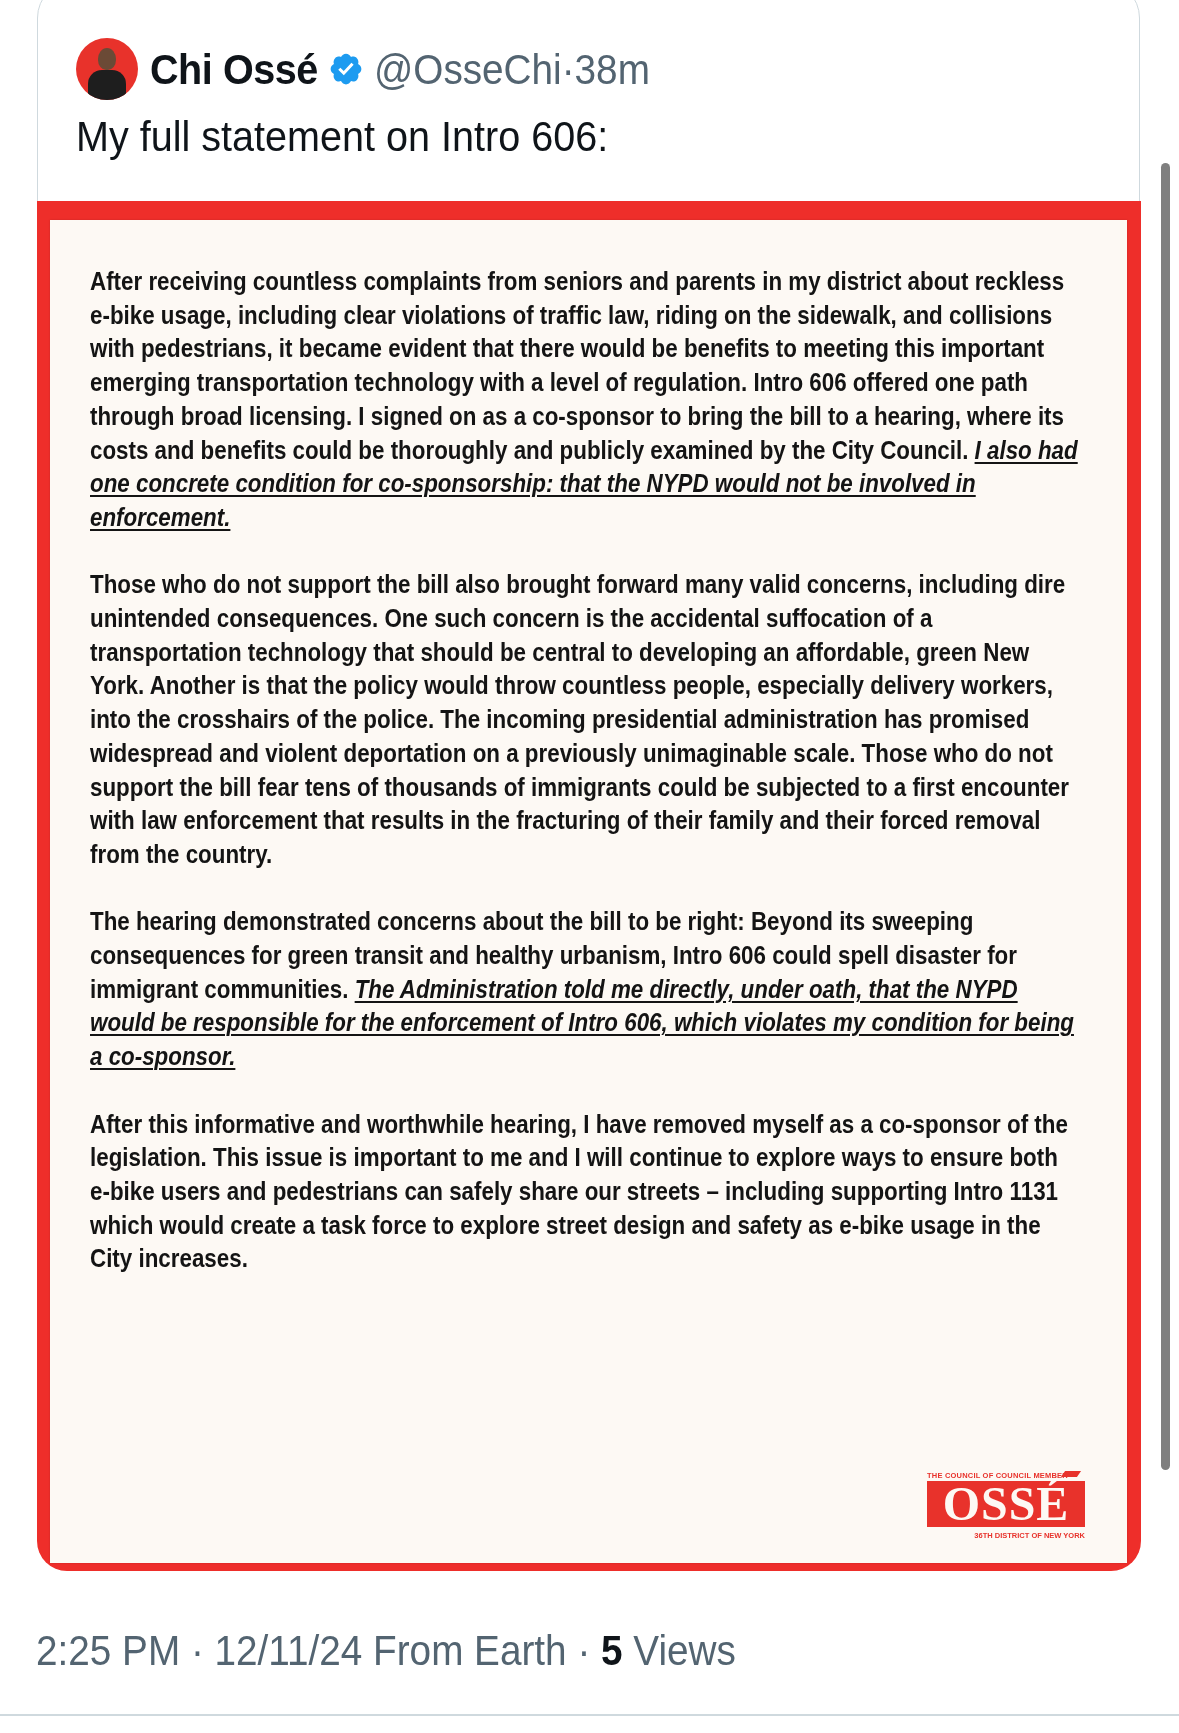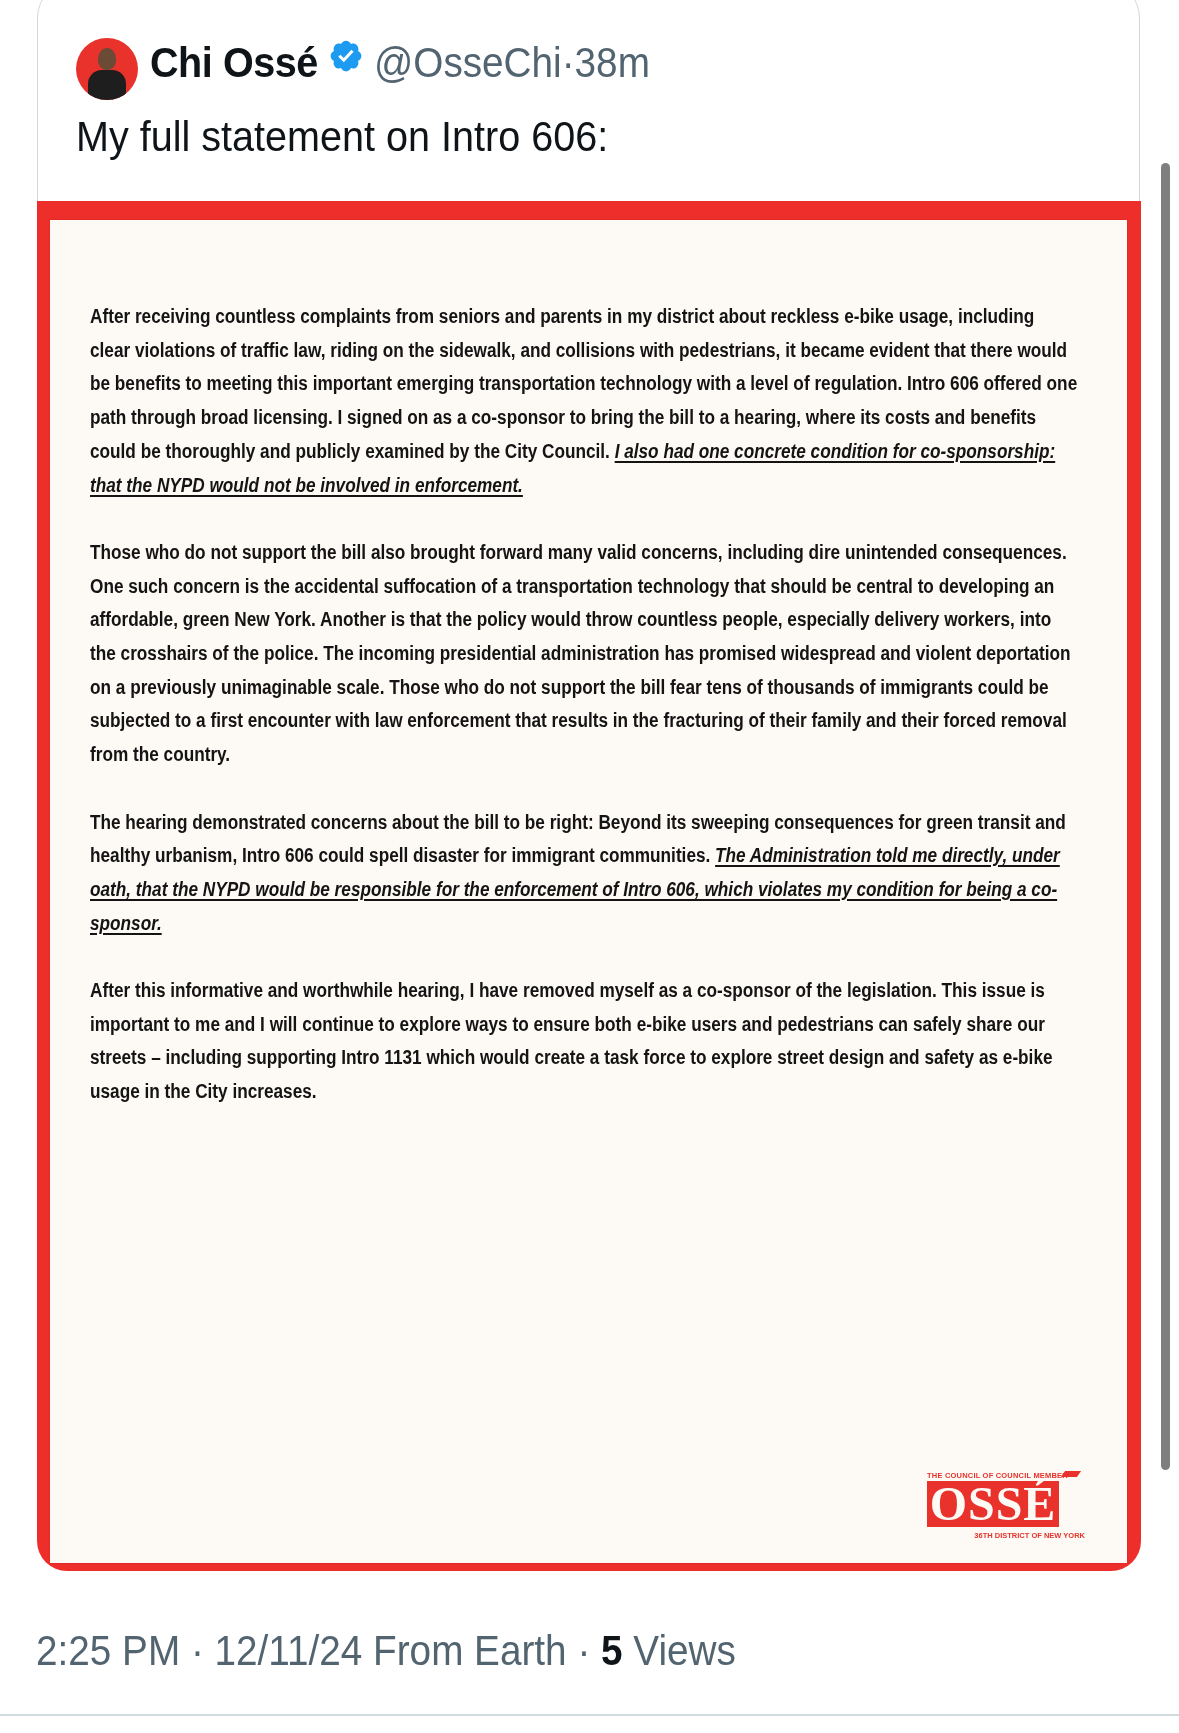--- a/index.html
+++ b/index.html
@@ -13,7 +13,7 @@
     overflow: hidden;
   }
   .header {
-    position: absolute; left: 76px; top: 38px; height: 62px; display: flex; 
+    position: absolute; left: 76px; top: 38px; height: 62px; display: flex; align-items: center;
   }
   .avatar {
     width: 62px; height: 62px; border-radius: 50%; background: #e8322b; position: relative; overflow: hidden;

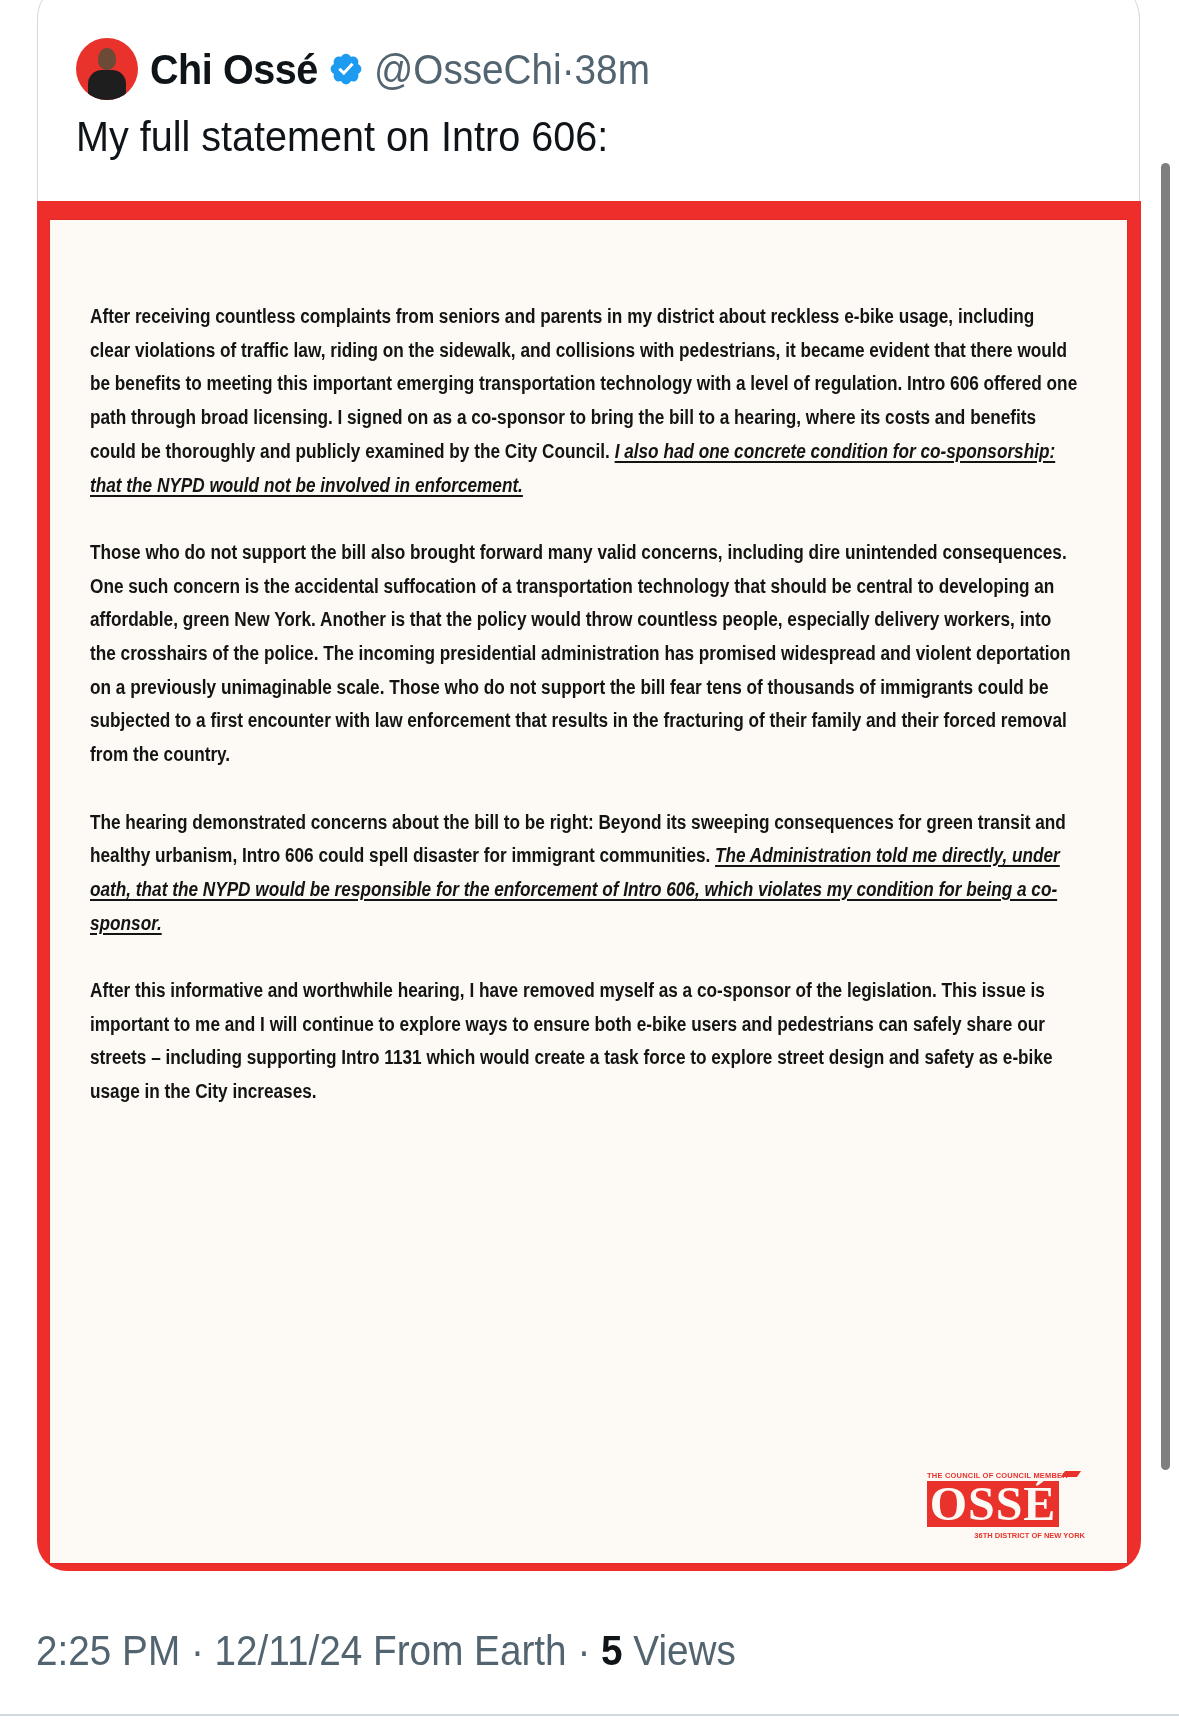--- a/index.html
+++ b/index.html
@@ -45,7 +45,7 @@
   .statement {
     position: absolute; left: 40px; top: 45px; width: 990px;
     font-family: "Liberation Sans", "DejaVu Sans", sans-serif;
-    font-weight: bold; font-size: 20px; line-height: 33.7px; color: #141414; margin-top: 35px;
+    font-weight: bold; font-size: 26px; line-height: 33.7px; color: #141414;
   }
   .para { margin: 0 0 33.7px 0; transform: scaleX(0.86); transform-origin: left top; width: 1150px; }
   .para .u { font-style: italic; text-decoration: underline; text-decoration-thickness: 2px; text-underline-offset: 3px; }

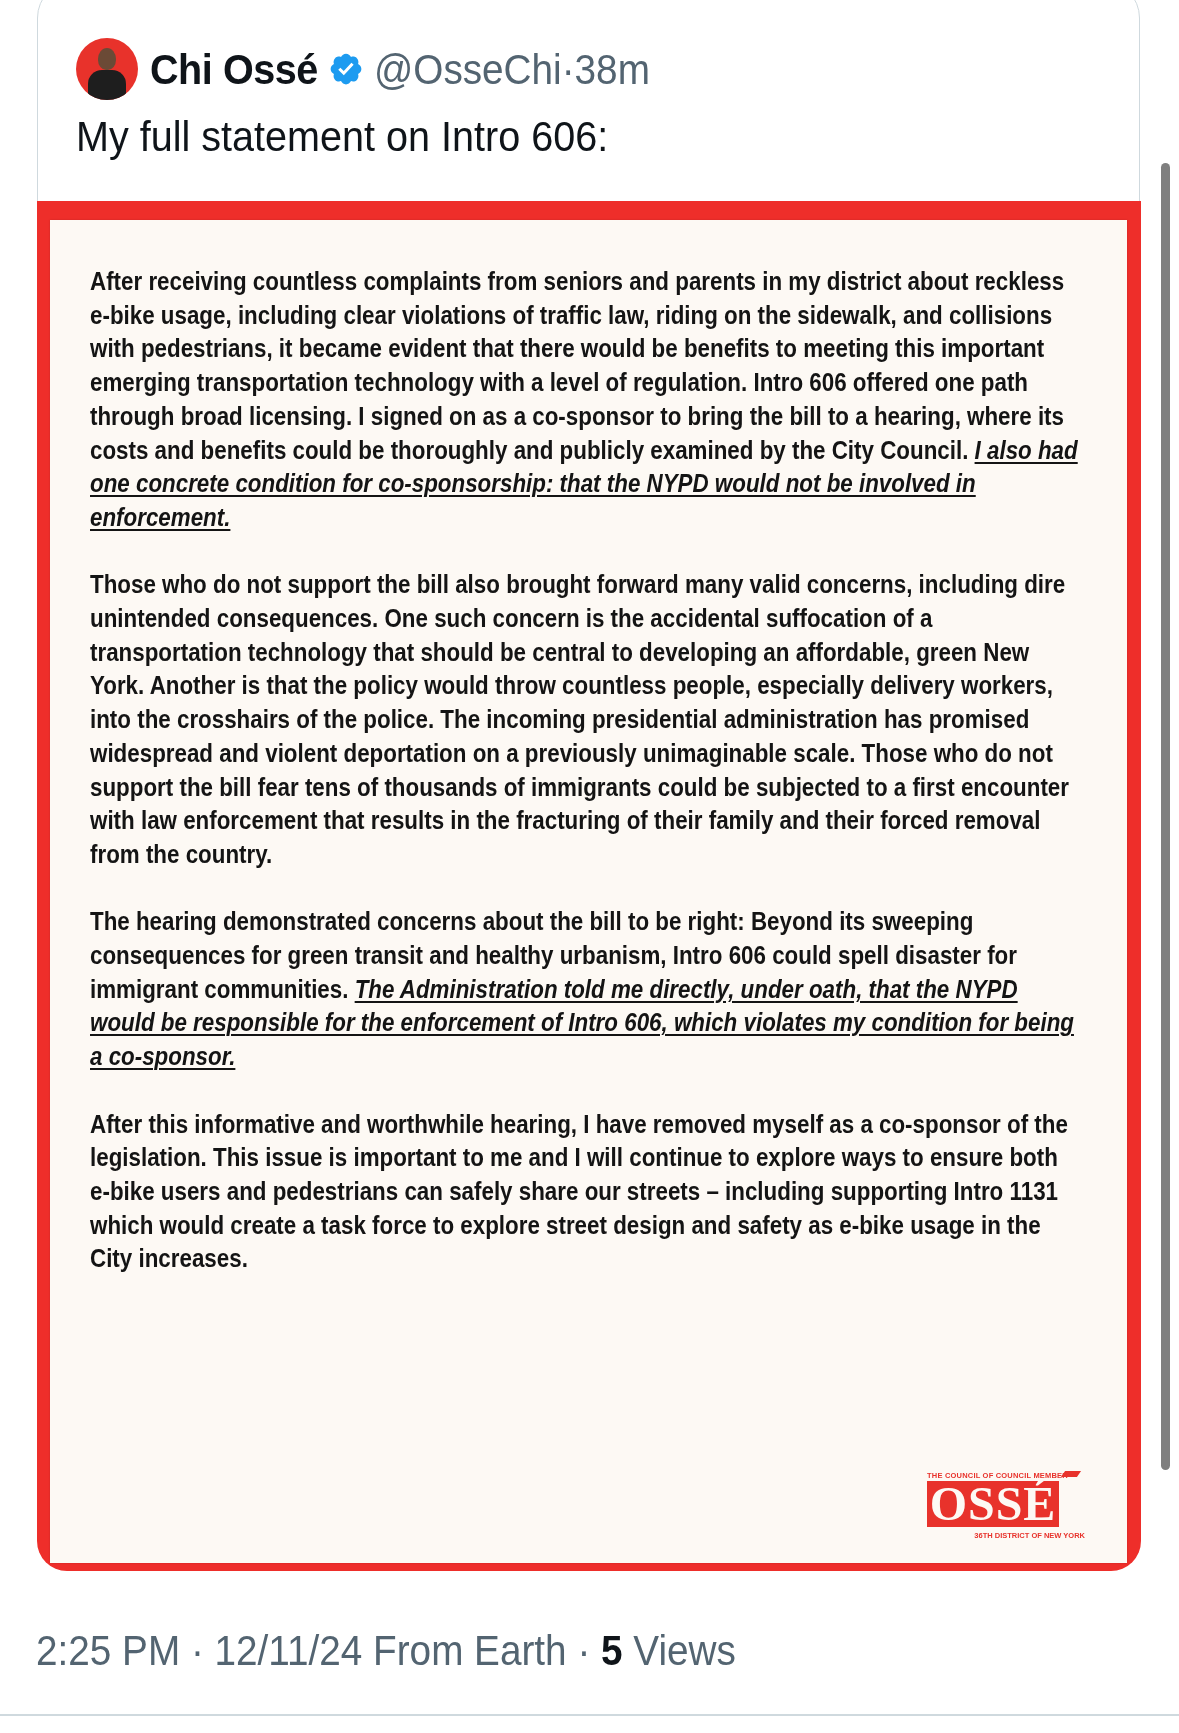--- a/index.html
+++ b/index.html
@@ -54,7 +54,7 @@
   }
   .logo .top { position: absolute; left: 0; top: 0; font-size: 7.5px; color: #e8322b; font-weight: bold; letter-spacing: 0.2px; white-space: nowrap; }
   .logo .accent { position: absolute; right: 6px; top: 0; width: 16px; height: 6px; background: #e8322b; transform: skewX(-35deg); }
-  .logo .box { position: absolute; left: 0; top: 10px; width: 132px; height: 46px; background: #e8322b; color: #fdf9f4;
+  .logo .box { position: absolute; left: 0; top: 10px; width: 158px; height: 46px; background: #e8322b; color: #fdf9f4;
     font-family: "Liberation Serif", "DejaVu Serif", serif; font-weight: bold; font-size: 48px; line-height: 46px; text-align: center; letter-spacing: 1px; }
   .logo .bottom { position: absolute; right: 0; top: 60px; font-size: 7.5px; color: #e8322b; font-weight: bold; white-space: nowrap; margin-left: 32px; }
   .footer {

